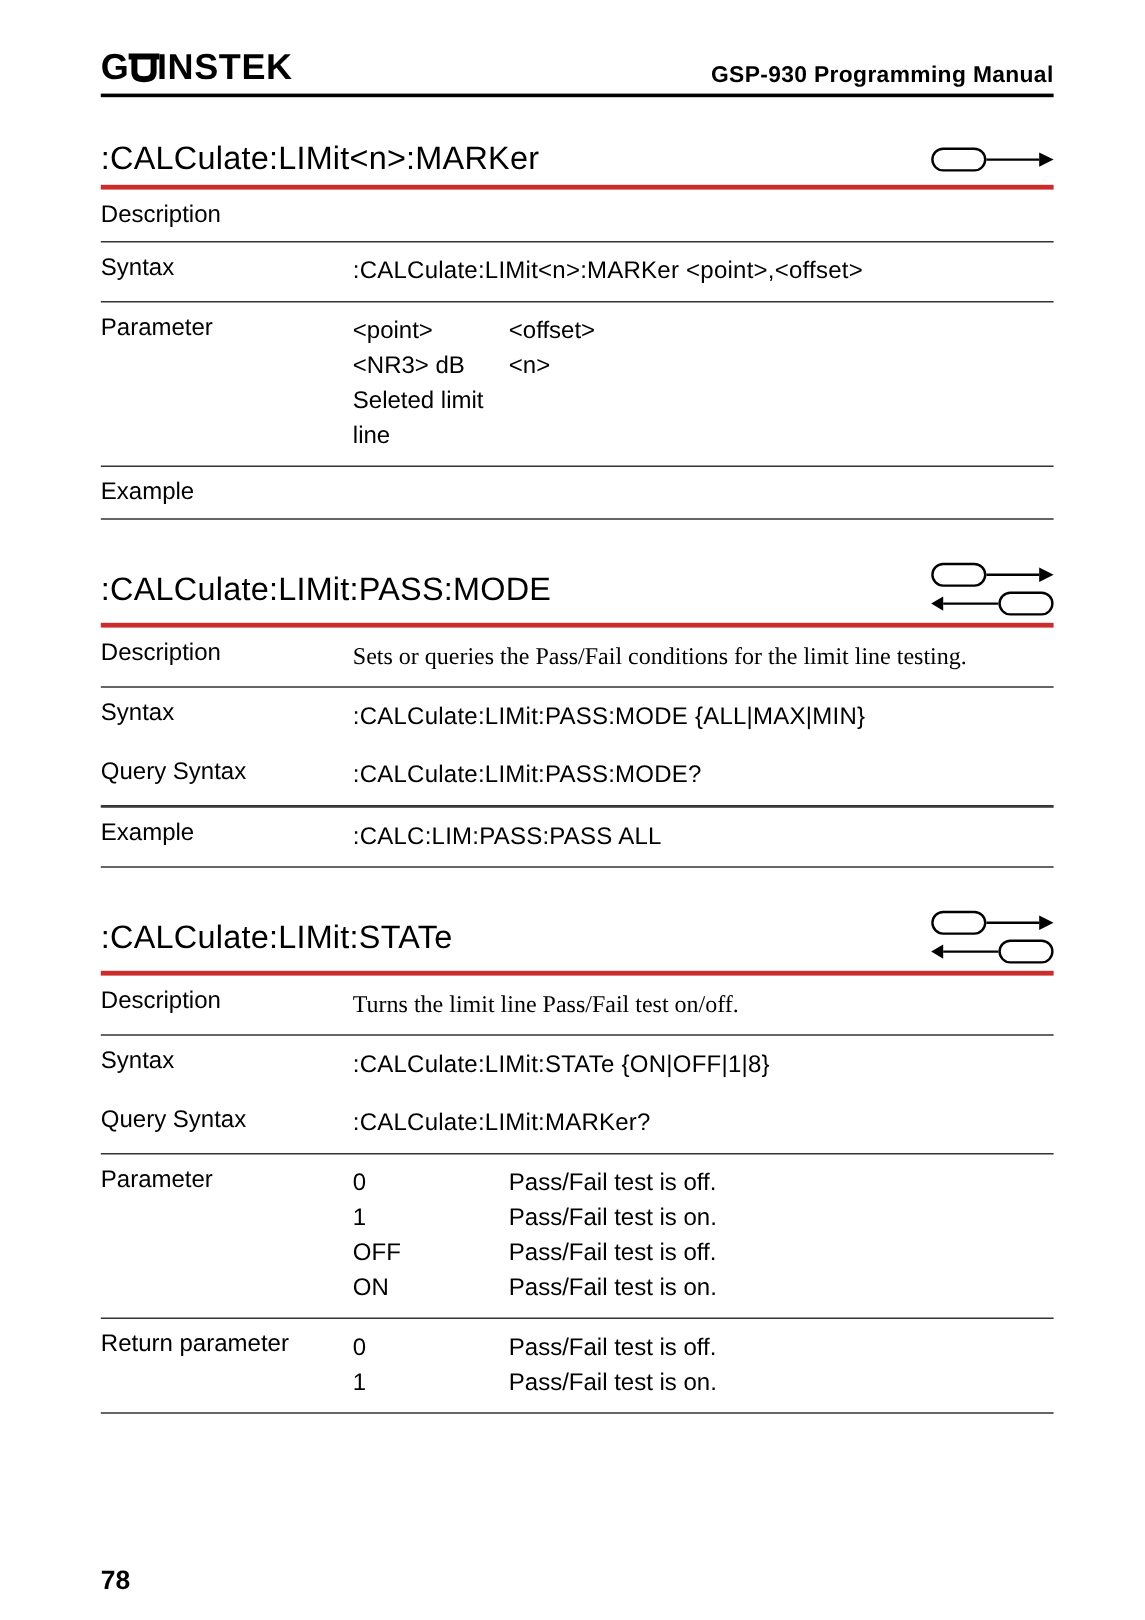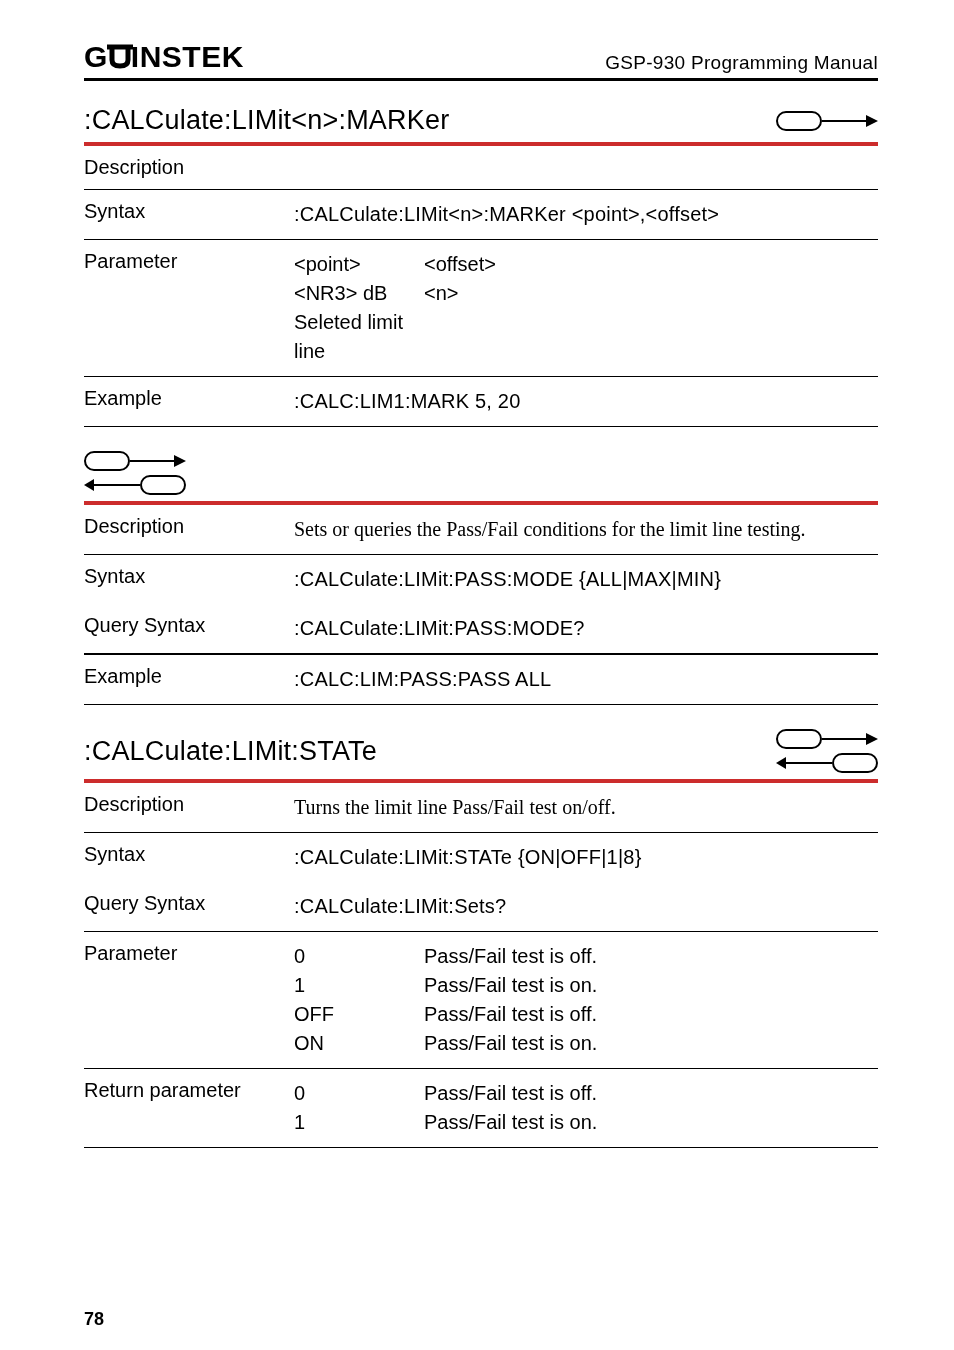--- a/index.html
+++ b/index.html
@@ -30,7 +30,7 @@
   }
   .manual-title {
     font-size: 19px;
-    font-weight: 400;
+    font-weight: 700;
     letter-spacing: 0.3px;
   }
   .section {

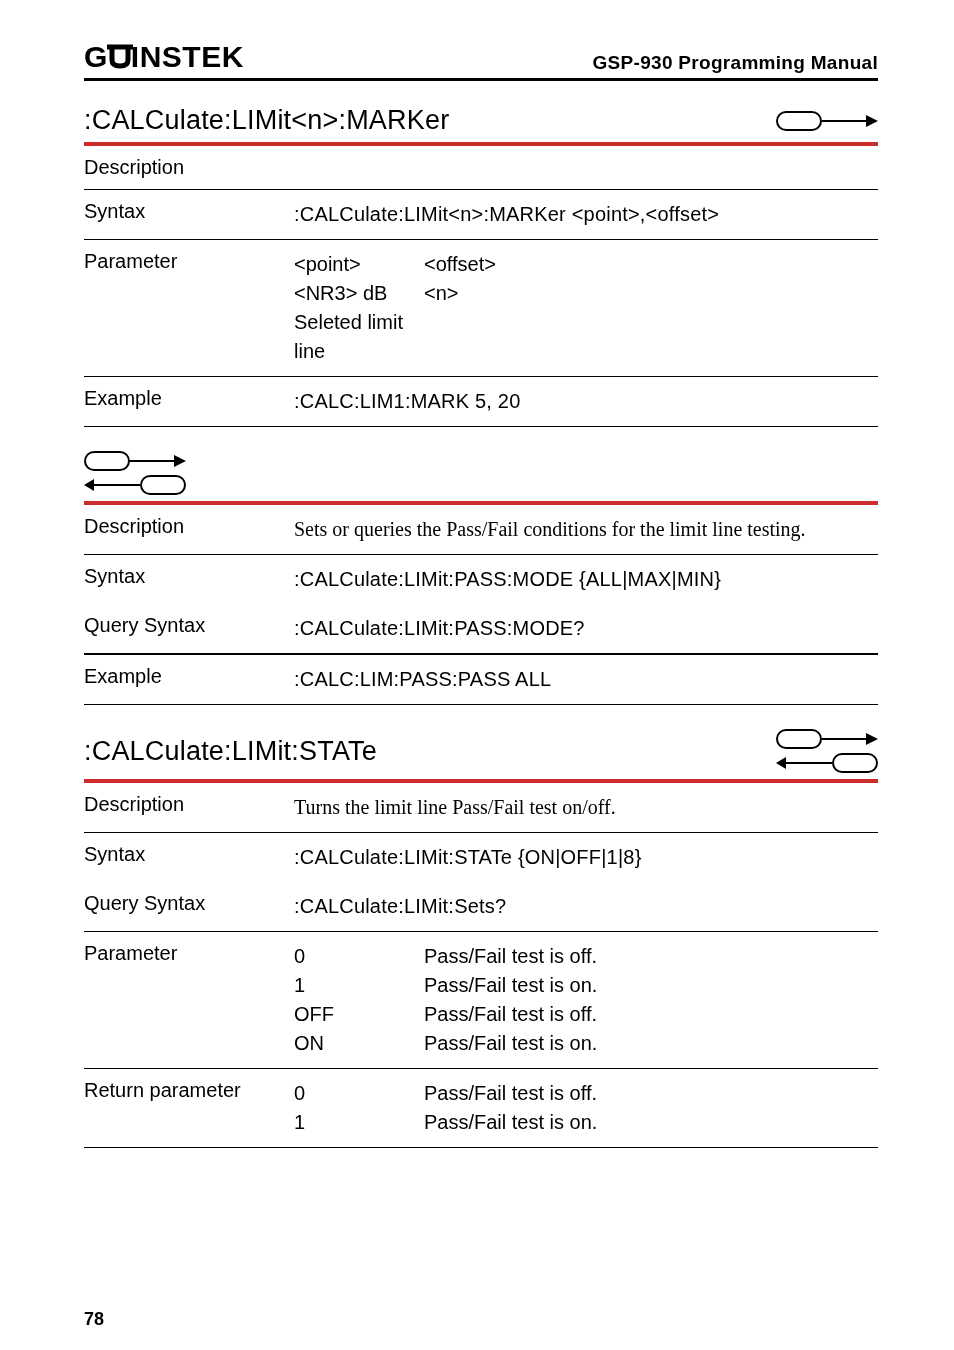--- a/index.html
+++ b/index.html
@@ -34,7 +34,7 @@
     letter-spacing: 0.3px;
   }
   .section {
-    margin-top: 24px;
+    margin-top: 36px;
   }
   .sec-head {
     display: flex;

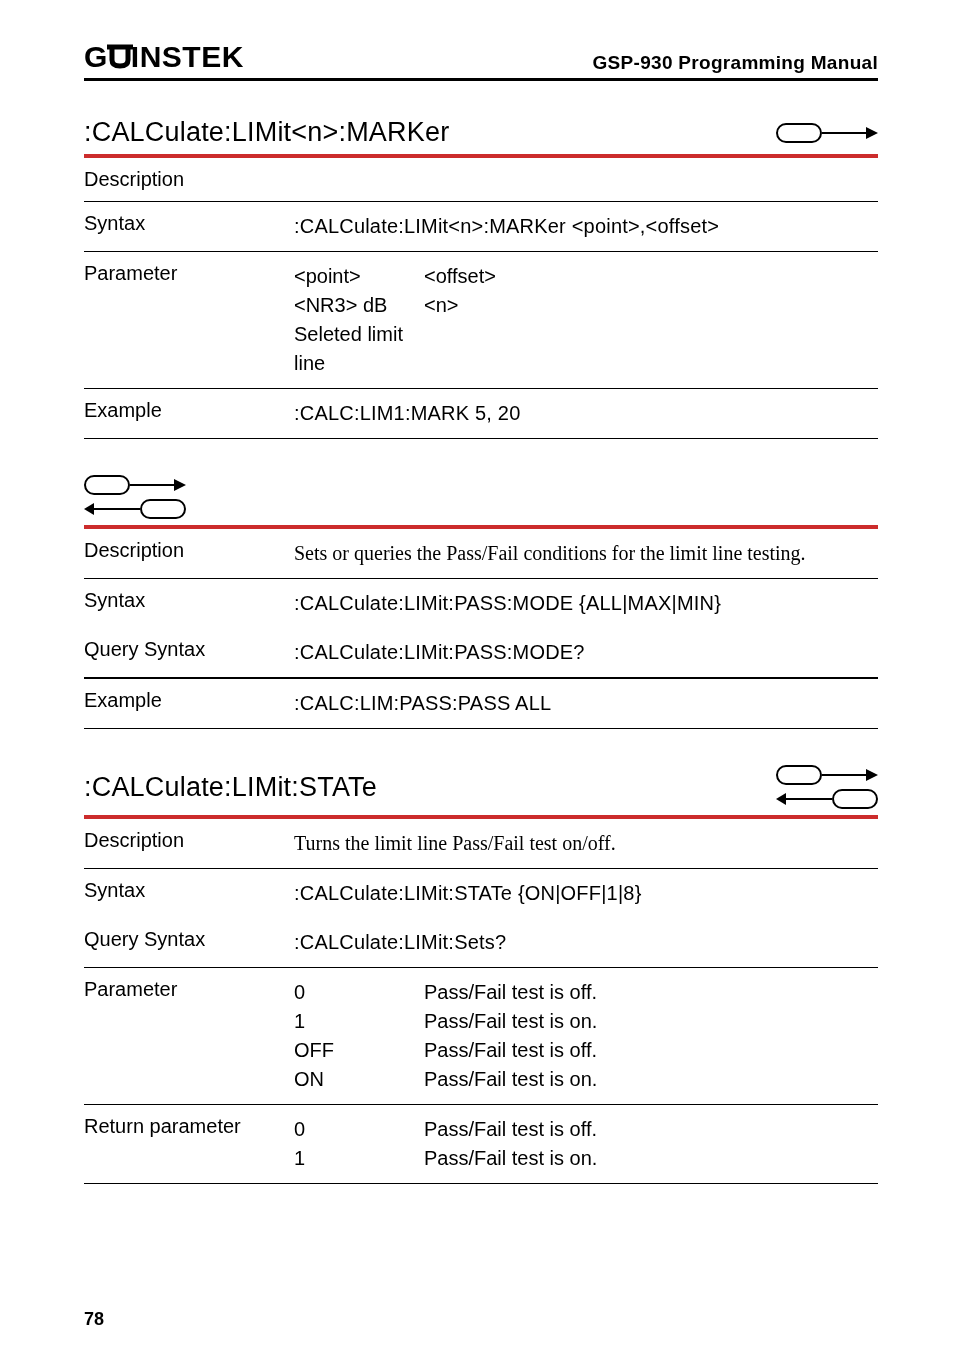--- a/index.html
+++ b/index.html
@@ -159,9 +159,6 @@
       <div class="rule-thin"></div>
       <div class="row">
         <div class="label">Example</div>
-        <div style="flex:1">
-          <div class="value mono">:CALC:LIM1:MARK 5, 20</div>
-        </div>
       </div>
       <div class="rule-thin"></div>
     </div>

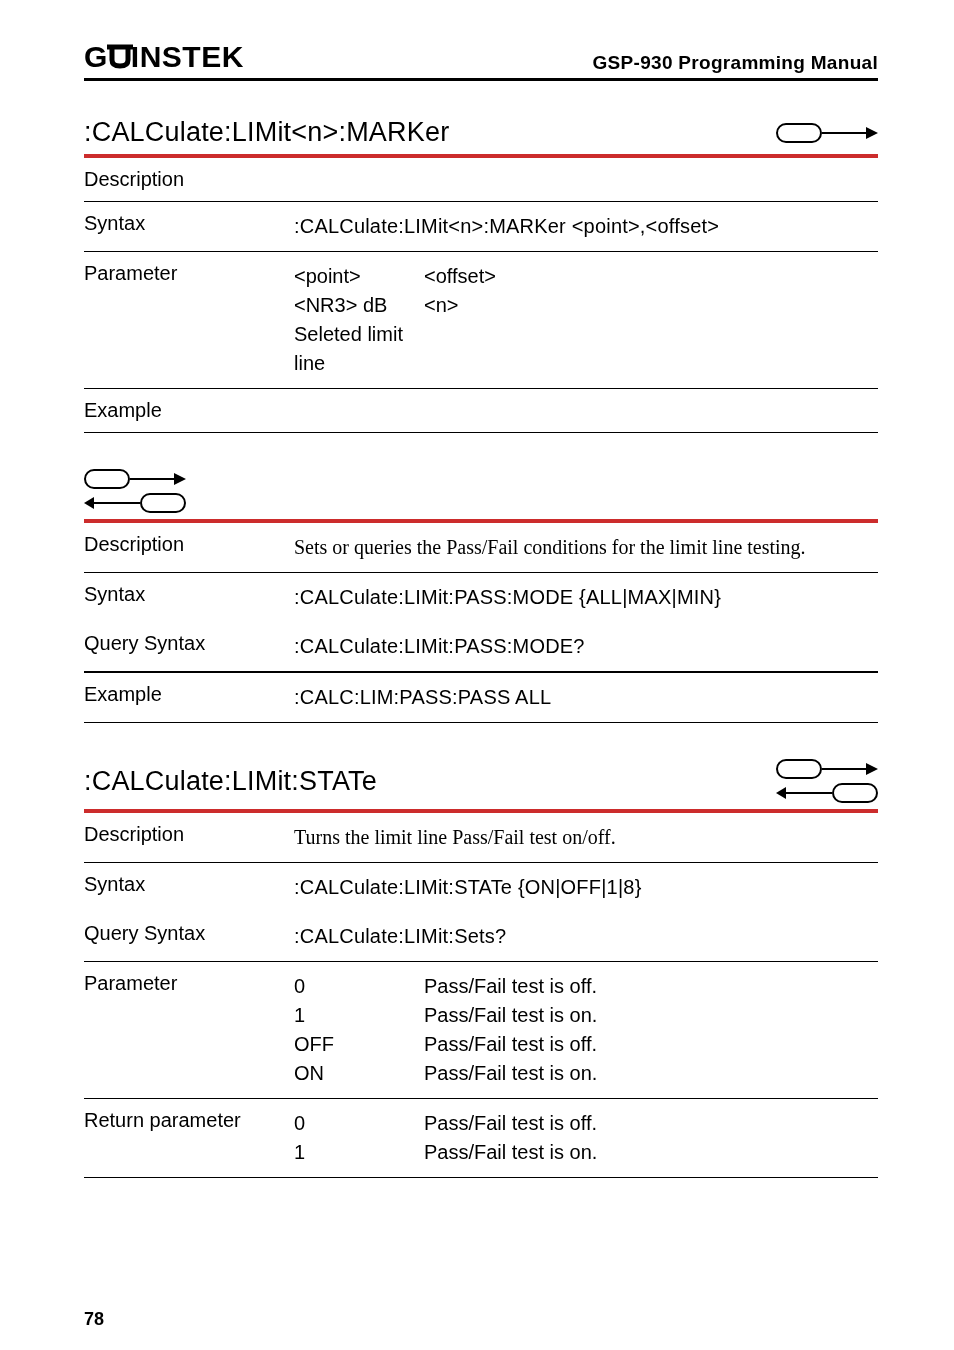--- a/index.html
+++ b/index.html
@@ -164,6 +164,7 @@
     </div>
     <div class="section">
       <div class="sec-head">
+      <span class="sec-title">:CALCulate:LIMit:PASS:MODE</span>
       <span class="icn-set">
           <span class="arrow-line">
     <span class="oval"></span>

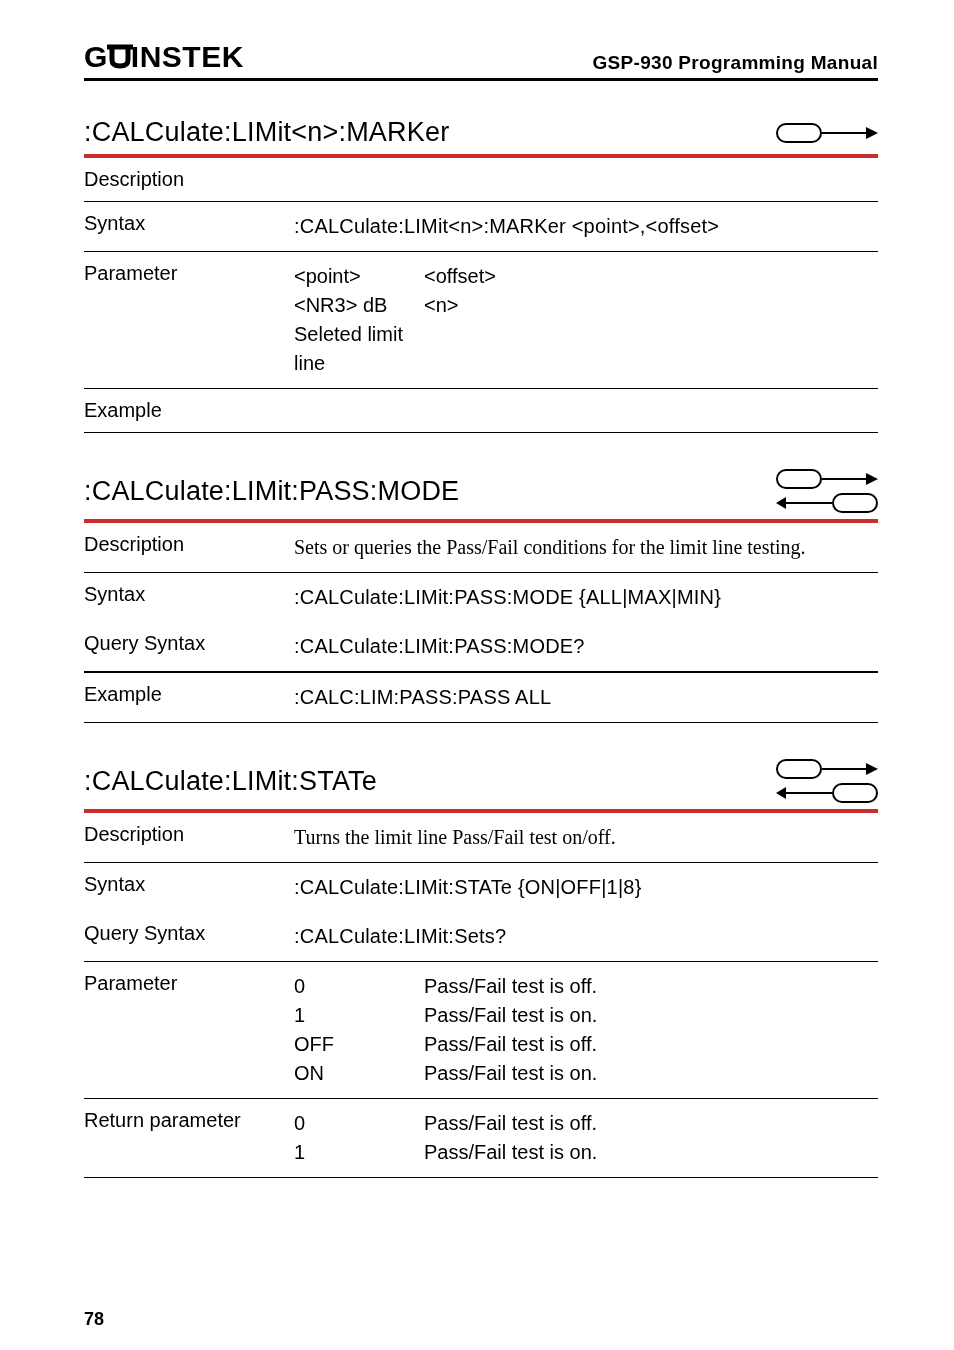--- a/index.html
+++ b/index.html
@@ -249,7 +249,7 @@
       <div class="row">
         <div class="label">Query Syntax</div>
         <div style="flex:1">
-          <div class="value mono">:CALCulate:LIMit:Sets?</div>
+          <div class="value mono">:CALCulate:LIMit:MARKer?</div>
         </div>
       </div>
       <div class="rule-thin"></div>

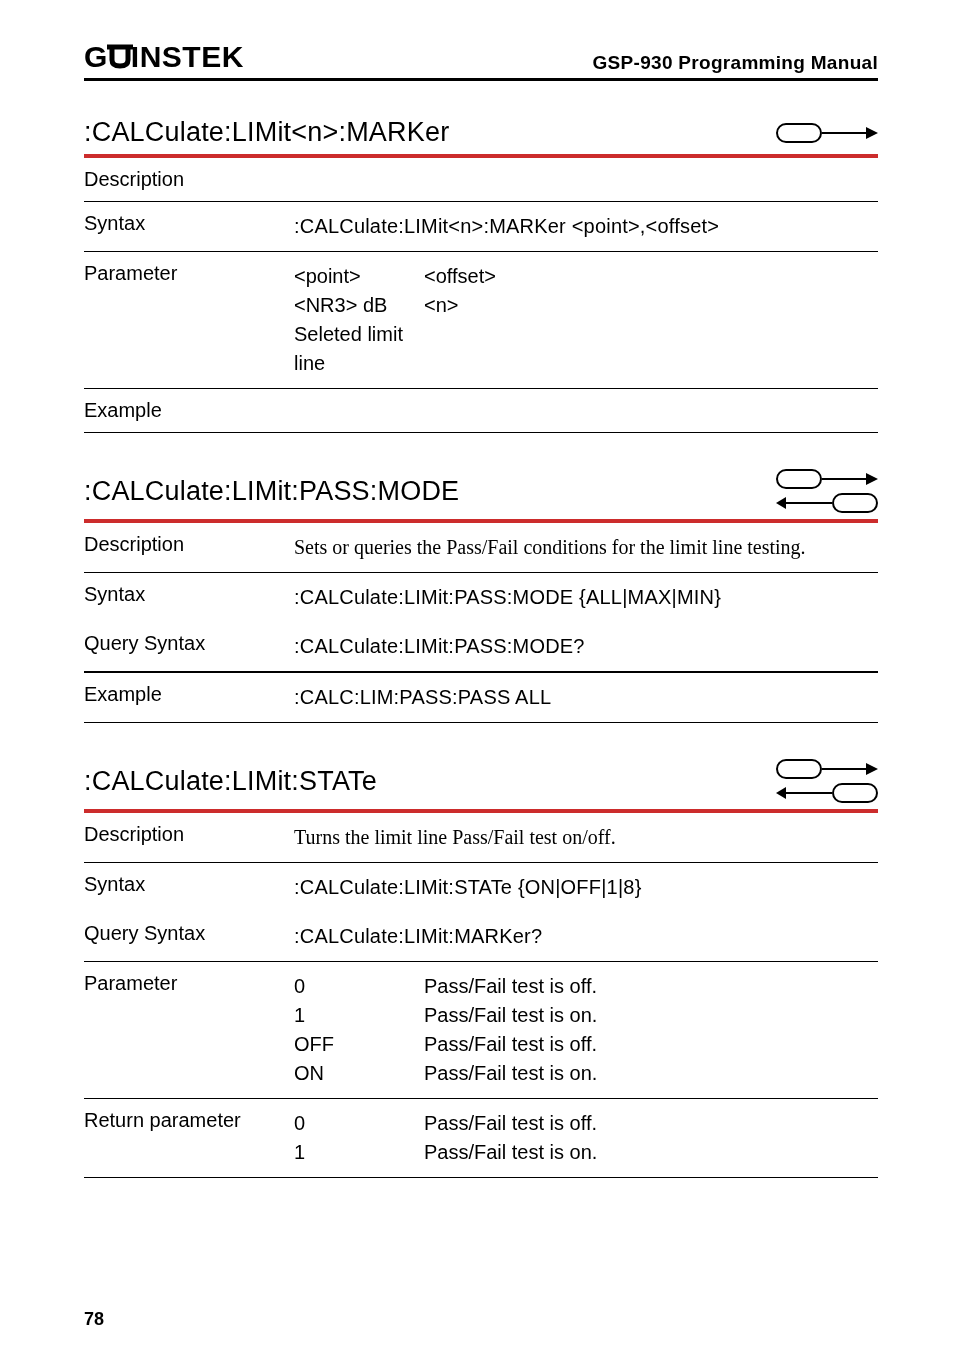--- a/index.html
+++ b/index.html
@@ -98,7 +98,7 @@
     bottom: 20px;
     left: 84px;
     font-weight: 700;
-    font-size: 18px;
+    font-size: 22px;
   }
 </style>
 </head>

